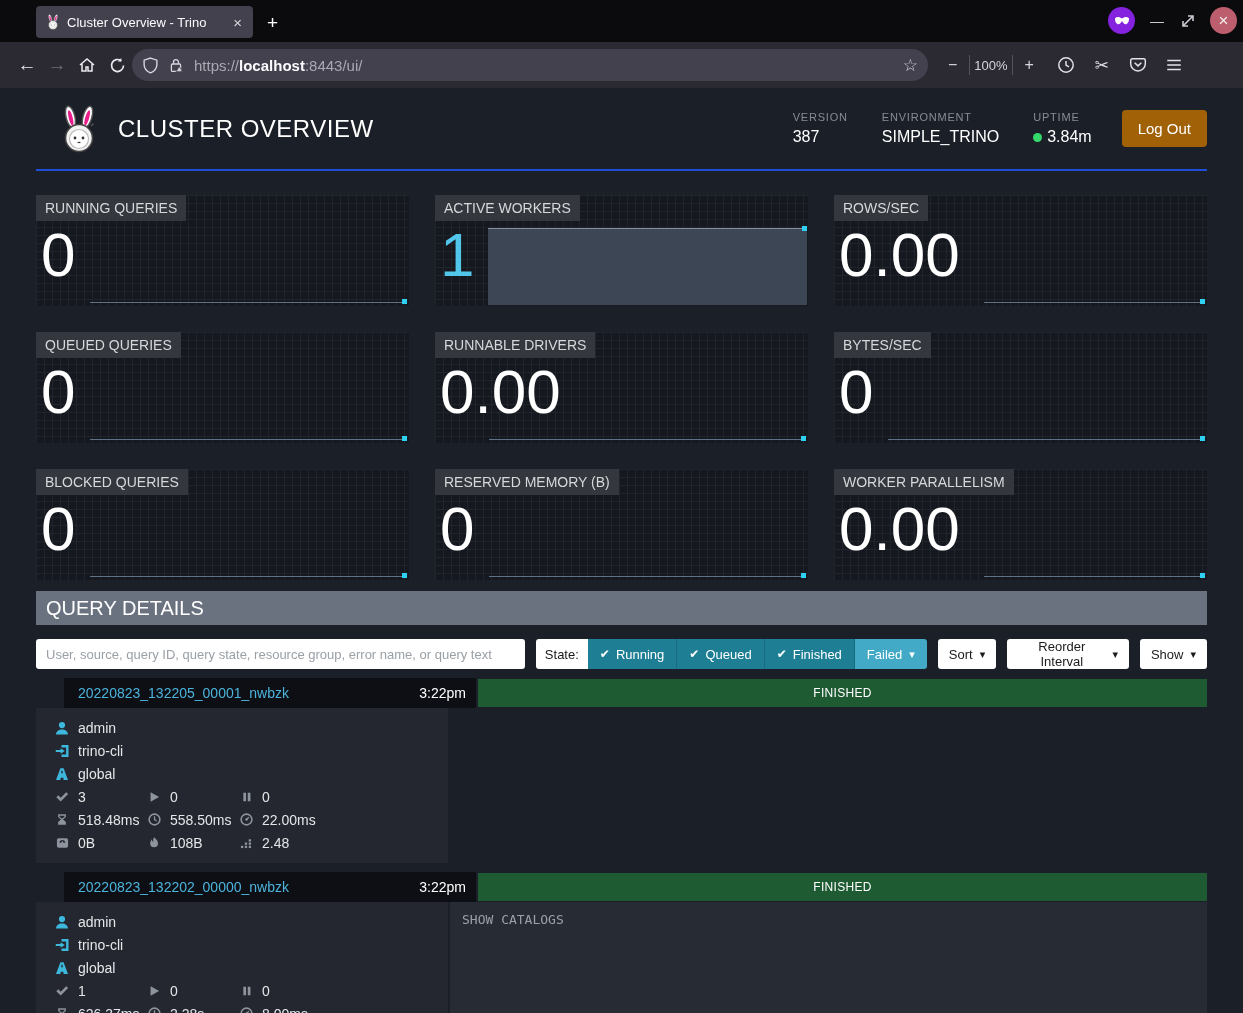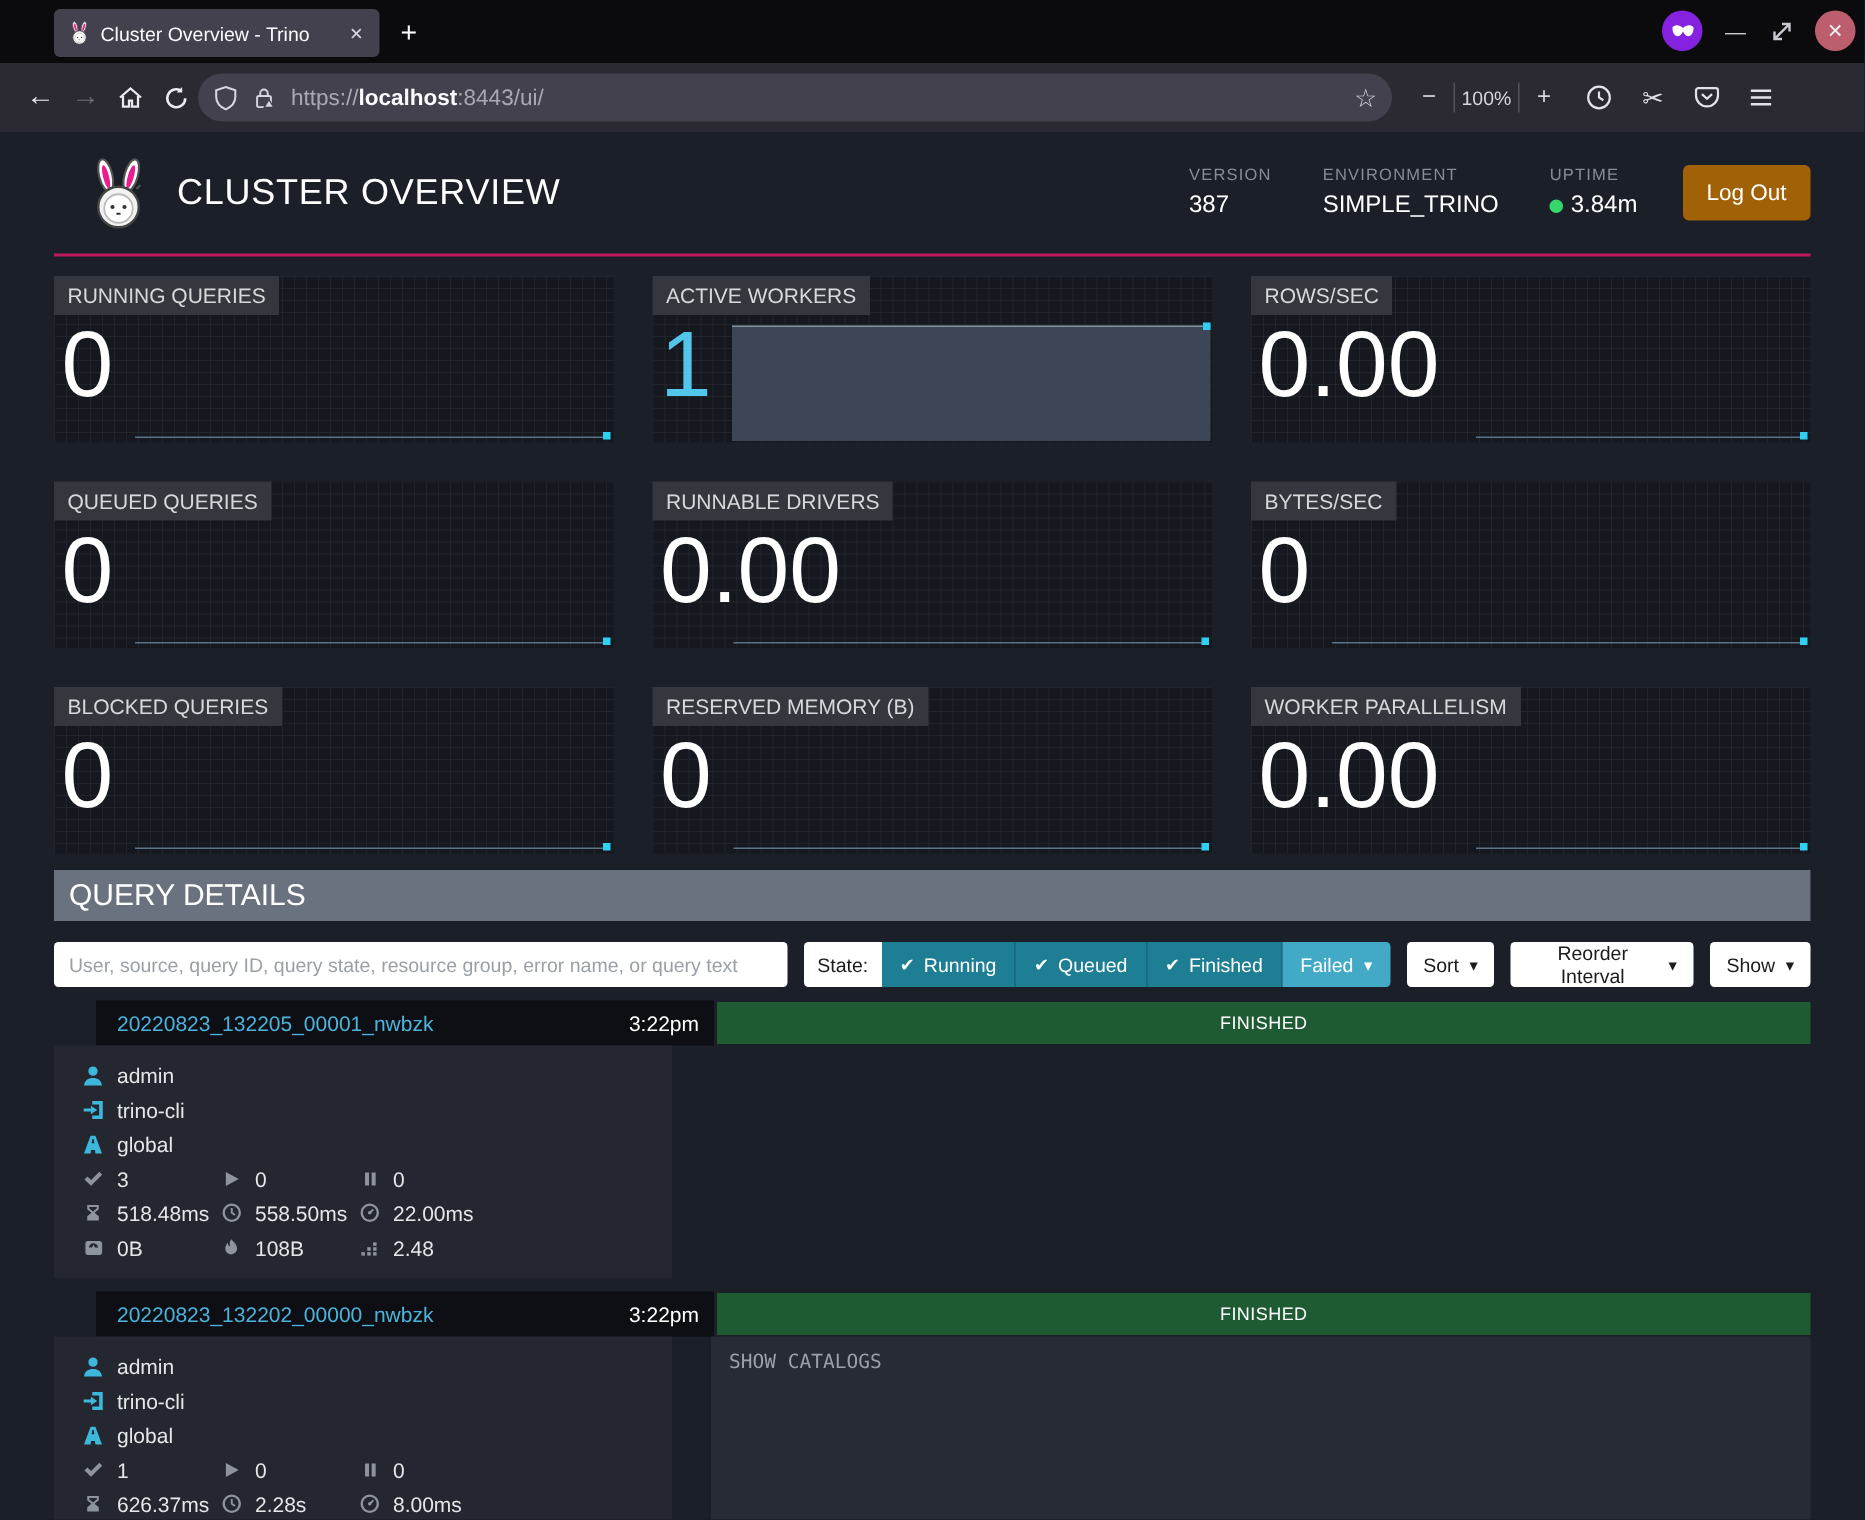--- a/index.html
+++ b/index.html
@@ -42,7 +42,7 @@
   
   .page { position:absolute; top:88px; left:0; right:0; bottom:0; background:#1b1f27; }
   .container { margin:0 36px; width:1171px; }
-  .page-header { display:flex; align-items:center; height:83px; border-bottom:2px solid #be185d; }
+  .page-header { display:flex; align-items:center; height:83px; border-bottom:2px solid #1d4ed8; }
   .logo { width:42px; height:48px; margin:0 18px 0 22px; }
   .page-title { font-size:24px; color:#fefefe; font-weight:400; letter-spacing:.5px; }
   .meta { margin-left:auto; display:flex; gap:34px; align-items:center; }

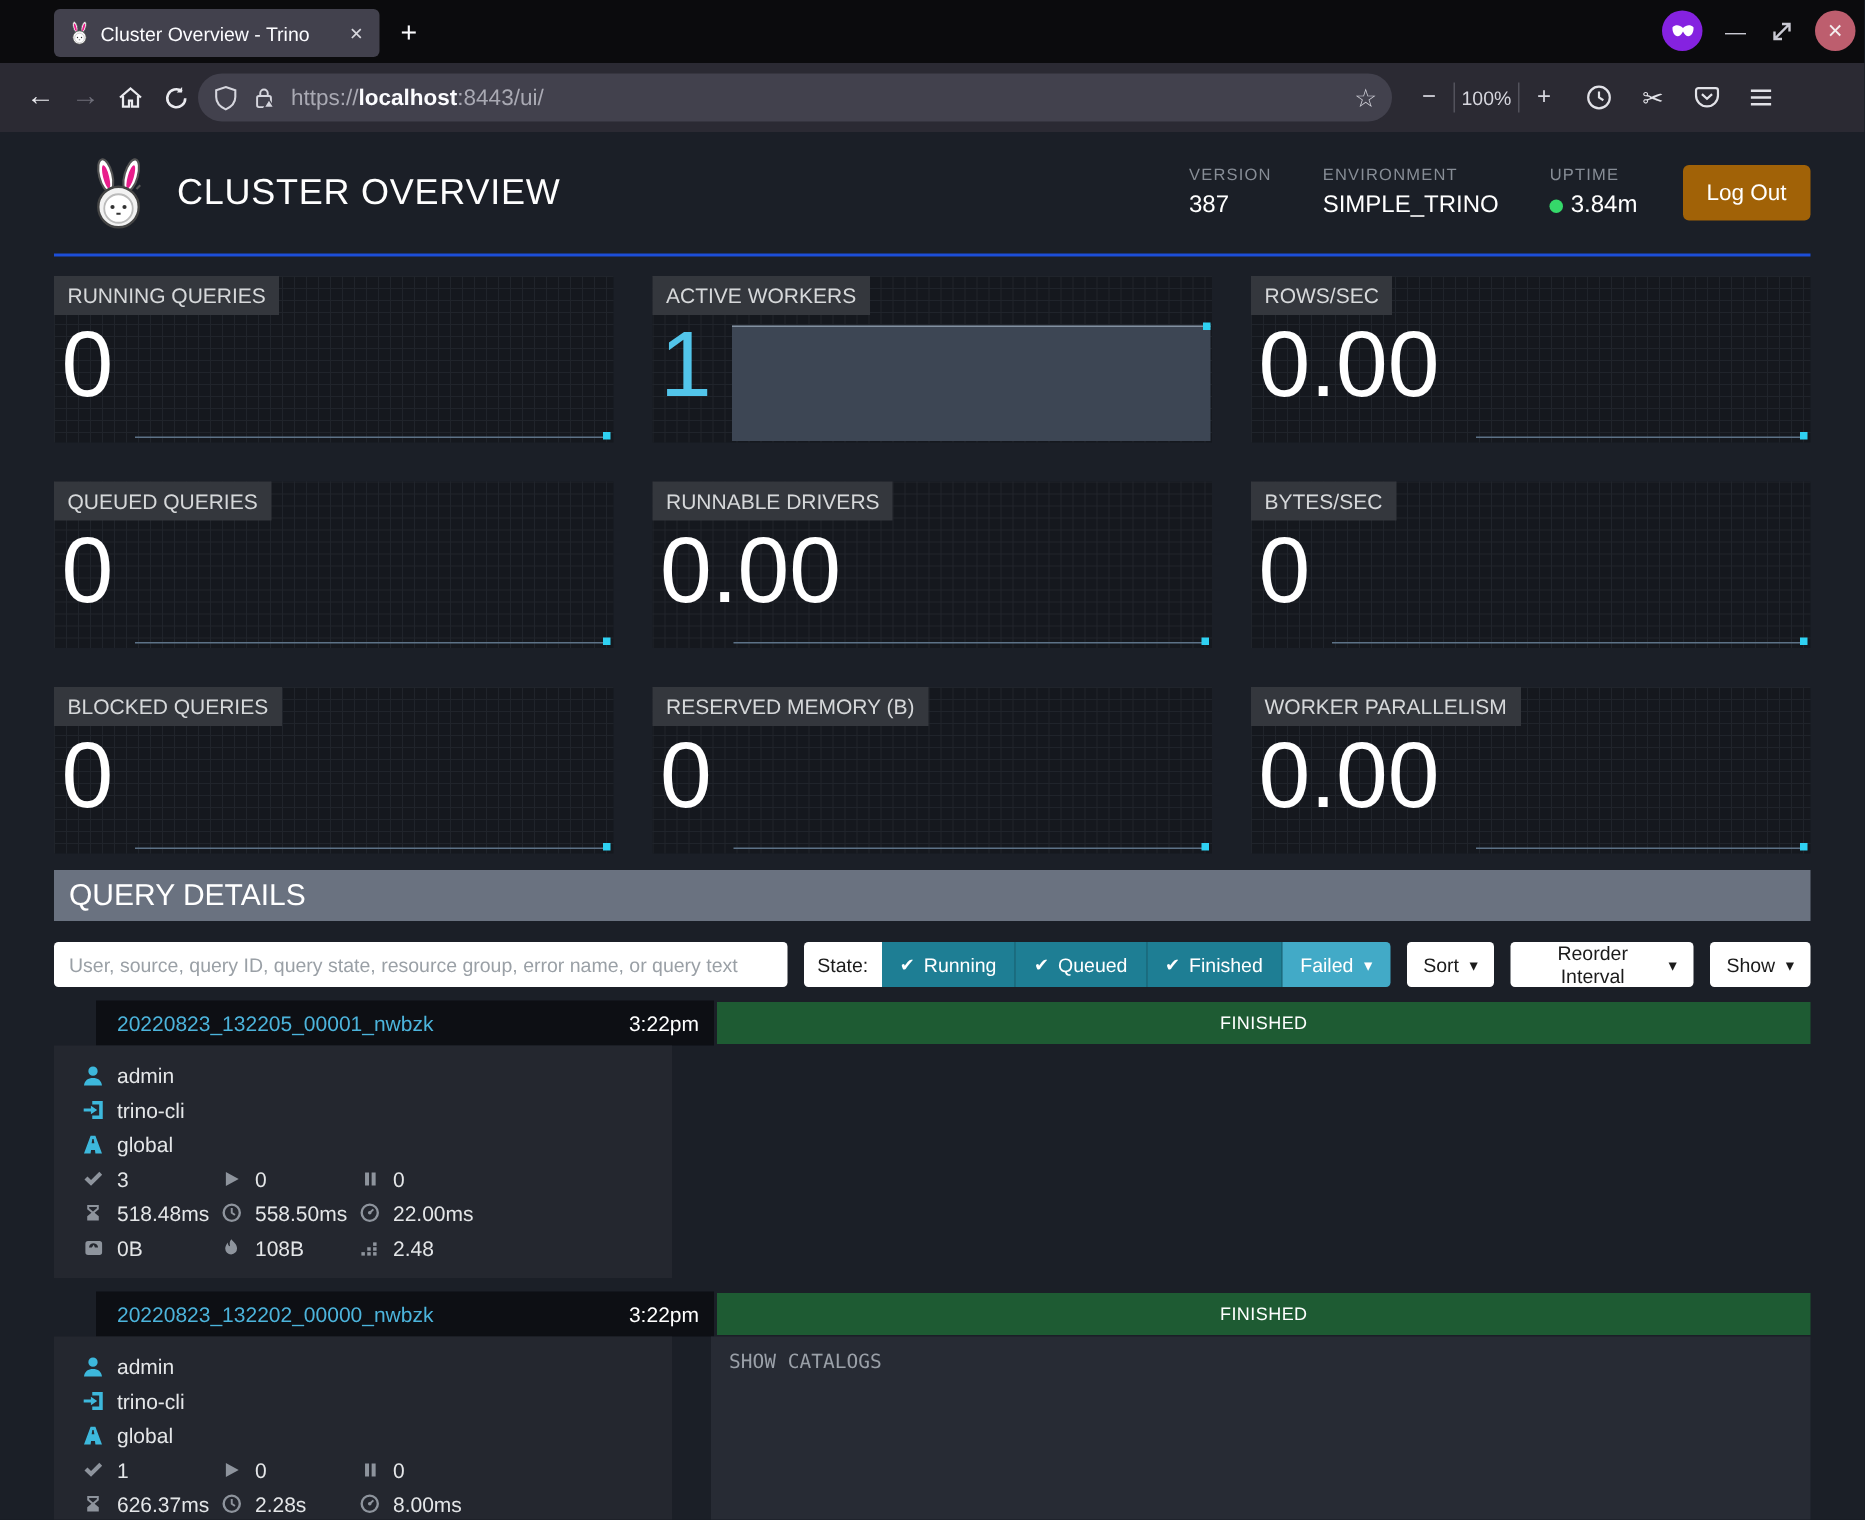--- a/index.html
+++ b/index.html
@@ -51,7 +51,7 @@
   .updot { width:9px; height:9px; border-radius:50%; background:#35d96a; display:inline-block; margin-right:5px; }
   .logout-btn { margin-left:30px; background:#a16207; color:#fff; border:none; border-radius:4px; font-size:15px; padding:10px 16px; font-family:inherit; }
   
-  .tiles { display:grid; grid-template-columns:repeat(3,1fr); column-gap:28px; row-gap:9px; margin-top:13px;gap:26px; }
+  .tiles { display:grid; grid-template-columns:repeat(3,1fr); column-gap:28px; row-gap:9px; margin-top:24px;gap:26px; }
   .tile { position:relative; height:111px;
     background-color:#15181e;
     background-image:linear-gradient(#20242b 1px, transparent 1px), linear-gradient(90deg,#20242b 1px, transparent 1px);

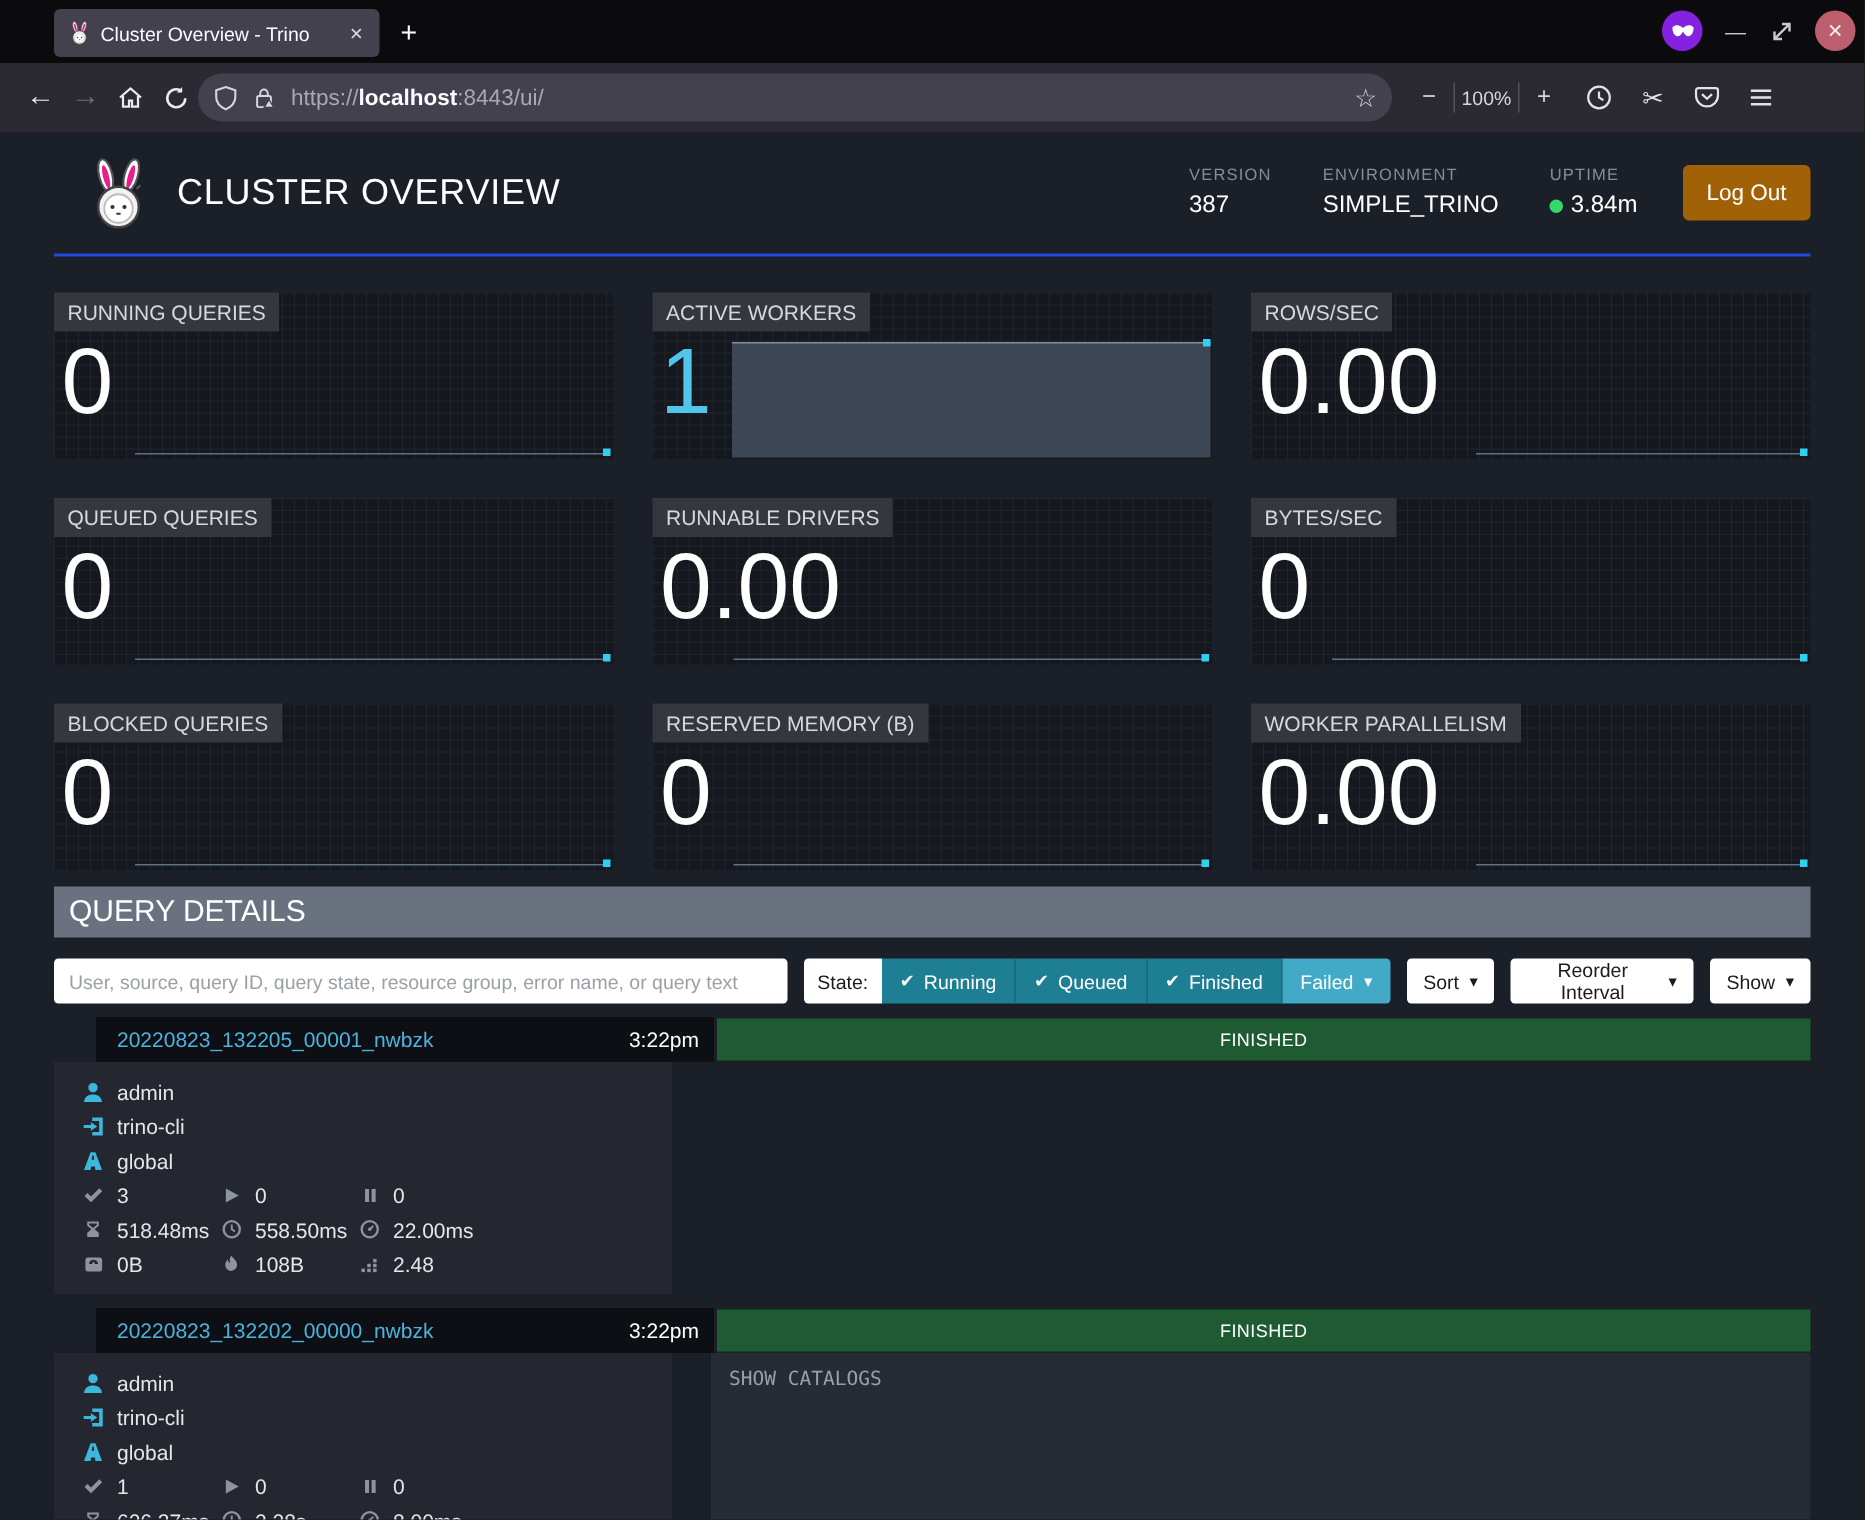--- a/index.html
+++ b/index.html
@@ -85,7 +85,7 @@
   .query-time { margin-left:auto; color:#fff; font-size:14px; }
   .qr-head-right { flex:1; padding:1px 0 1px 2px; }
   .progress { height:28px; background:#1e5b33; display:flex; align-items:center; justify-content:center; color:#fff; font-size:12px; letter-spacing:.3px; }
-  .qr-body { display:flex;gap:24px; }
+  .qr-body { display:flex; }
   .qr-stats { width:412px; background:#24272f; padding:8px 0 9px 18px; }
   .qr-sql { flex:1; background:#272b34; color:#9aa0a8; font-family:"DejaVu Sans Mono", monospace; font-size:13px; padding:9px 12px; white-space:pre-wrap; margin-left:2px; line-height:1.35; }
   .stat-row { display:flex; height:23px; align-items:center; }

